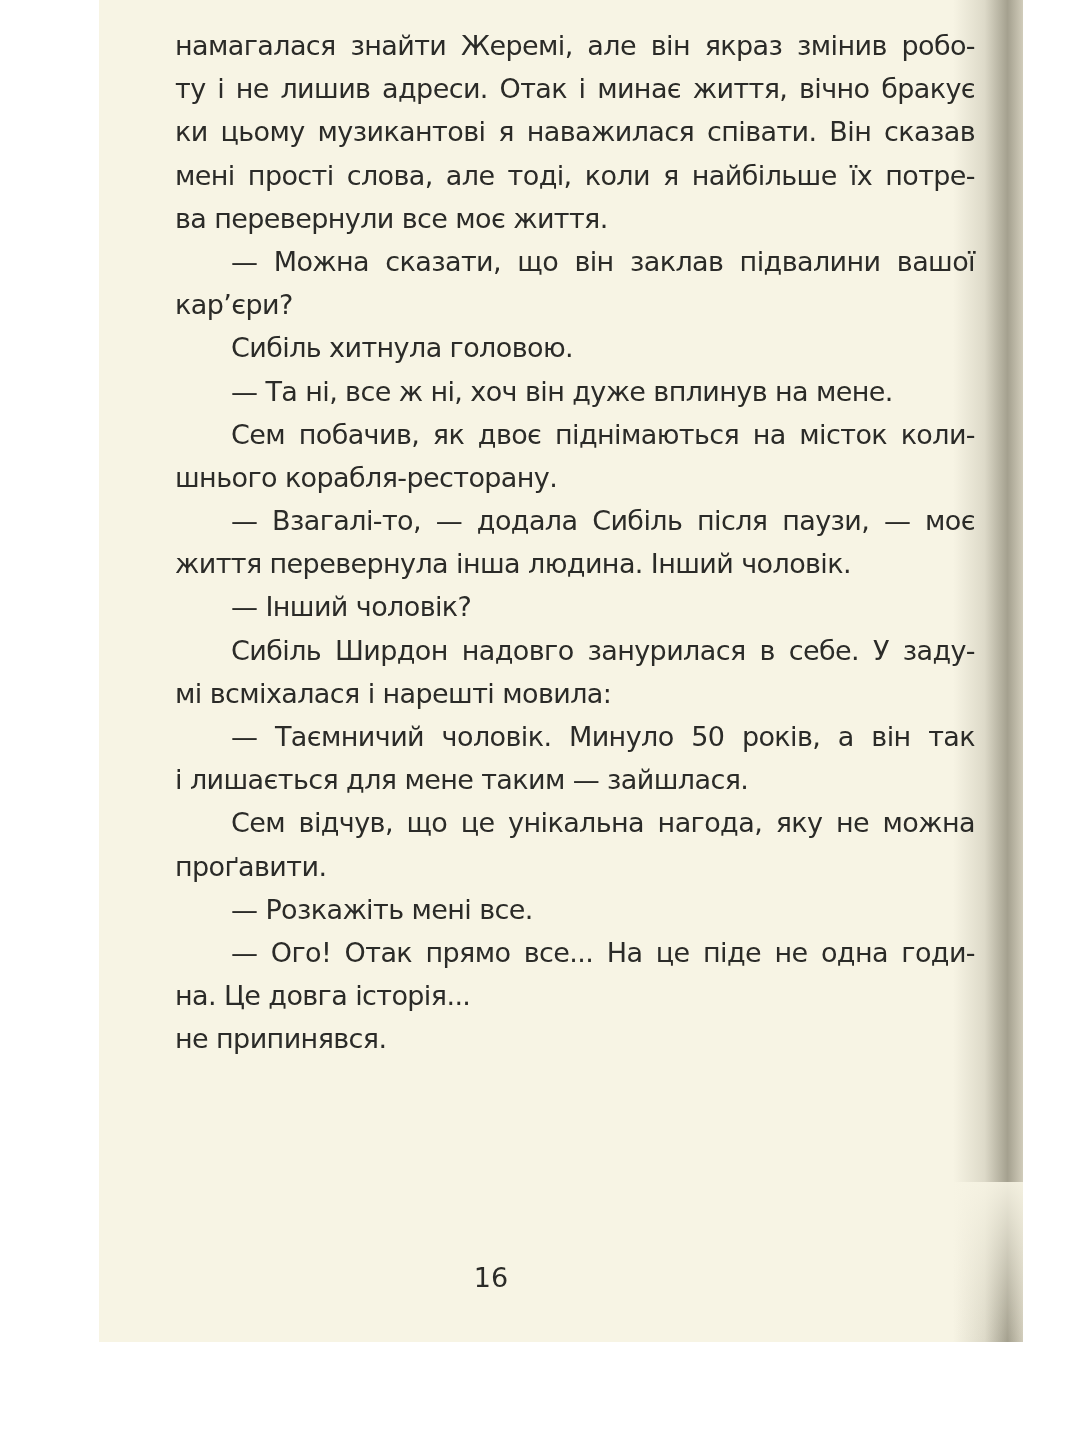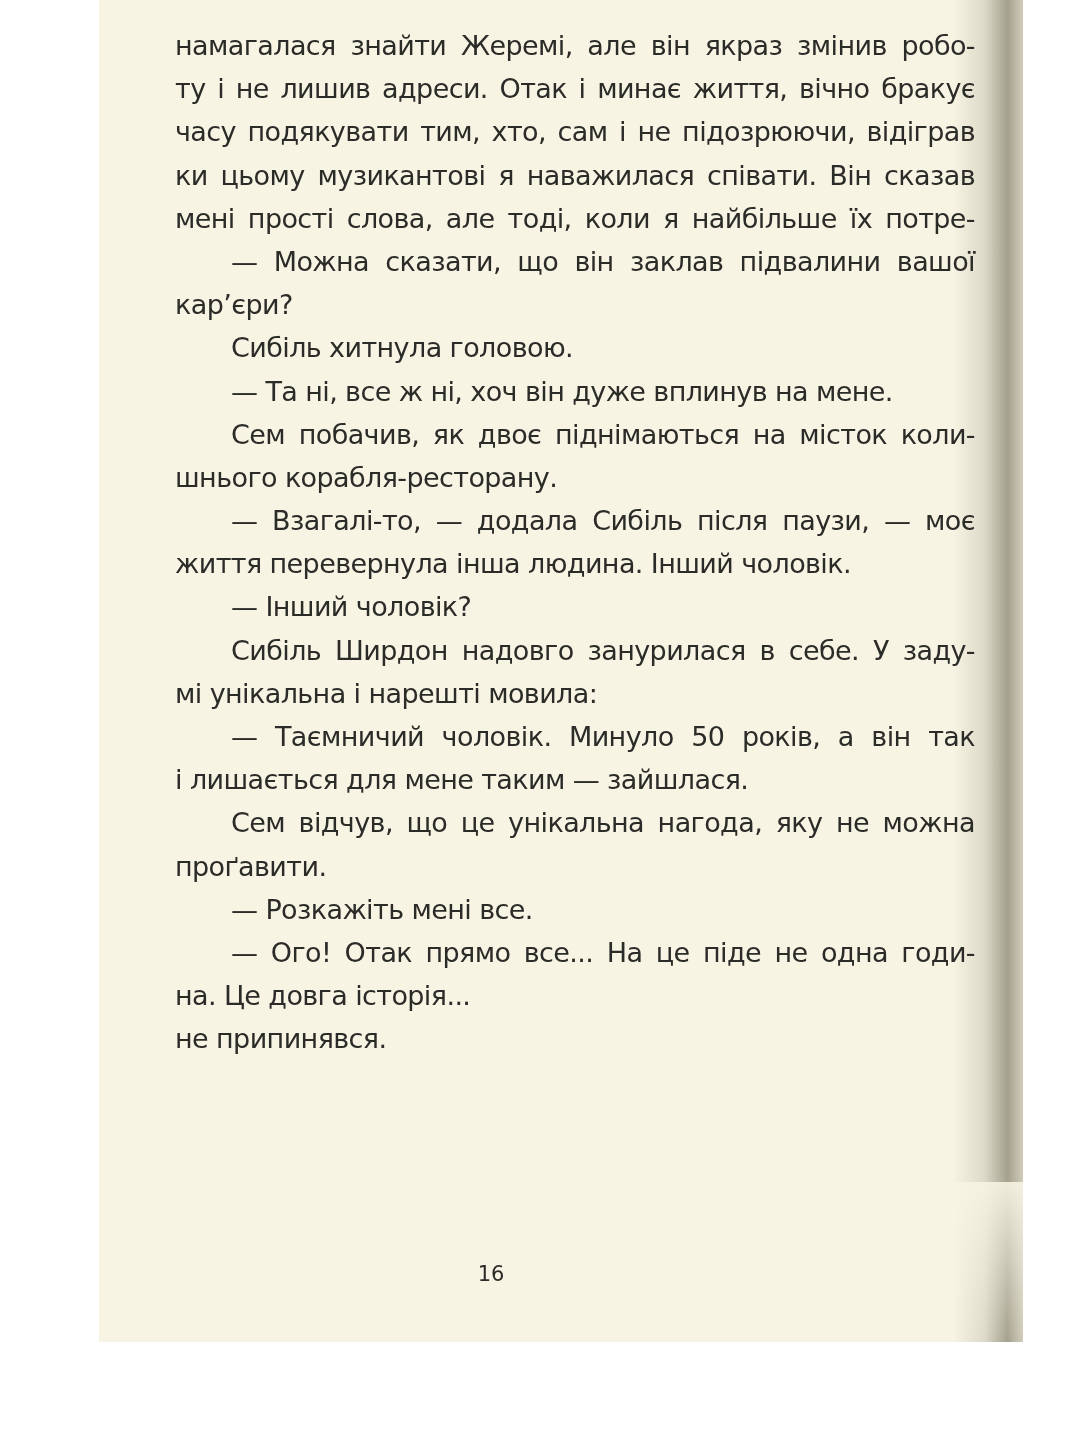--- a/index.html
+++ b/index.html
@@ -92,7 +92,6 @@
   <div class="text-block">
     <span class="line">намагалася знайти Жеремі, але він якраз змінив робо-</span>
     <span class="line">ту і не лишив адреси. Отак і минає життя, вічно бракує</span>
-    <span class="line">часу подякувати тим, хто, сам і не підозрюючи, відіграв</span>
     <span class="line">ки цьому музикантові я наважилася співати. Він сказав</span>
     <span class="line">мені прості слова, але тоді, коли я найбільше їх потре-</span>
     <span class="line indent">— Можна сказати, що він заклав підвалини вашої</span>

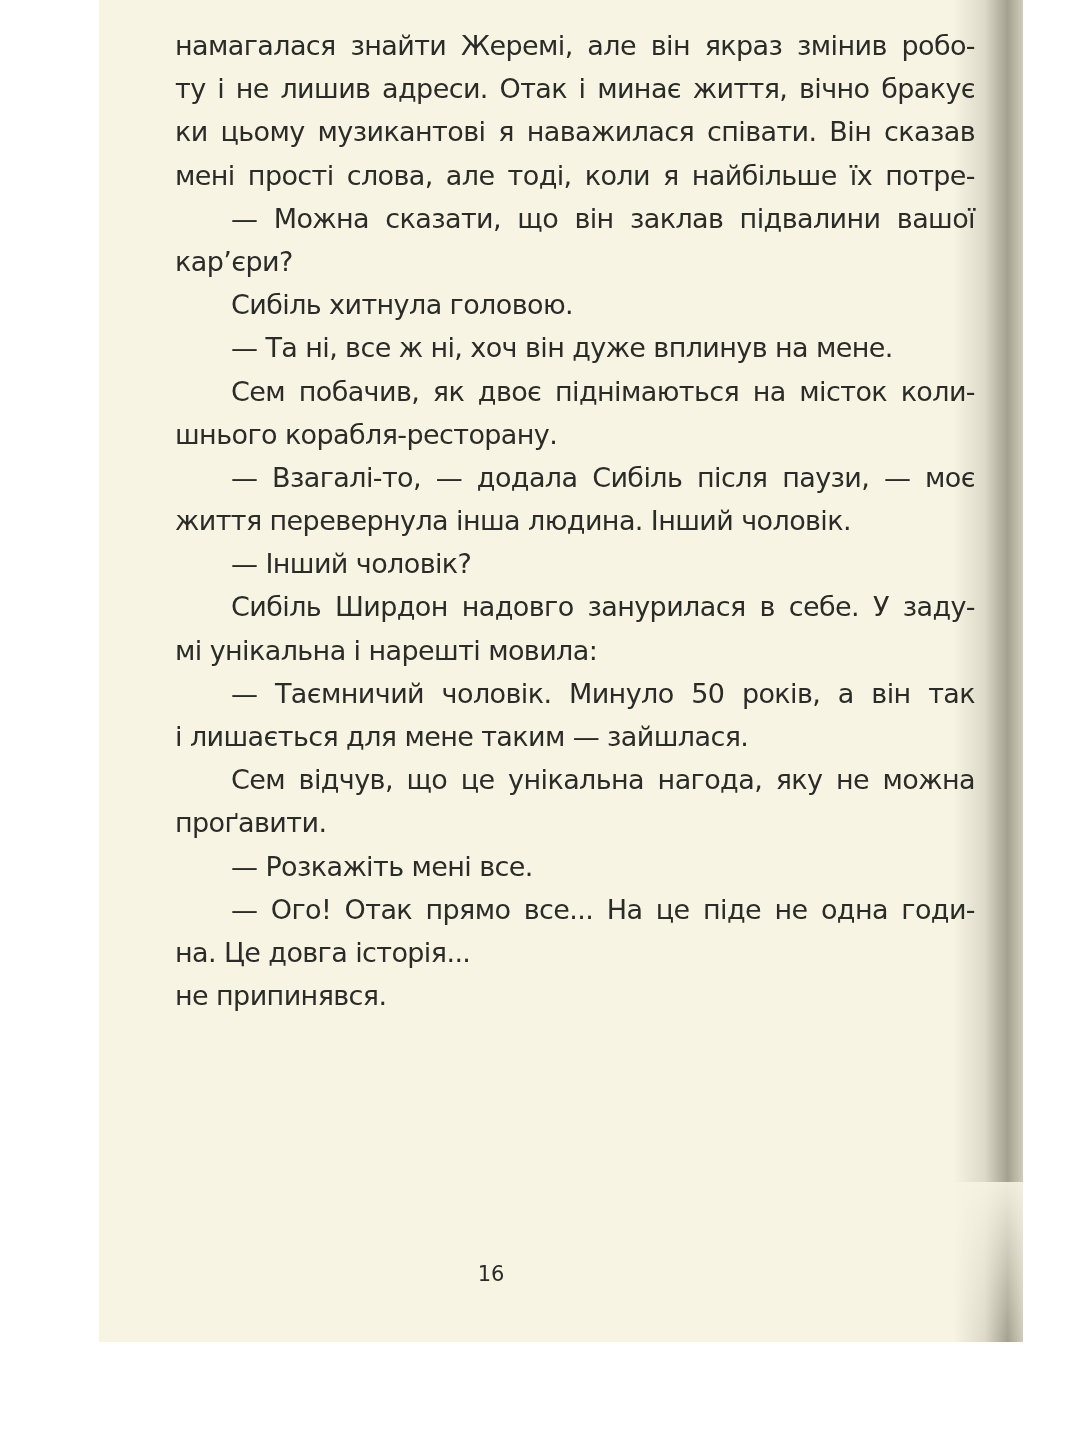--- a/index.html
+++ b/index.html
@@ -94,6 +94,7 @@
     <span class="line">ту і не лишив адреси. Отак і минає життя, вічно бракує</span>
     <span class="line">ки цьому музикантові я наважилася співати. Він сказав</span>
     <span class="line">мені прості слова, але тоді, коли я найбільше їх потре-</span>
+    <span class="line last">ва перевернули все моє життя.</span>
     <span class="line indent">— Можна сказати, що він заклав підвалини вашої</span>
     <span class="line last">кар’єри?</span>
     <span class="line indent last">Сибіль хитнула головою.</span>

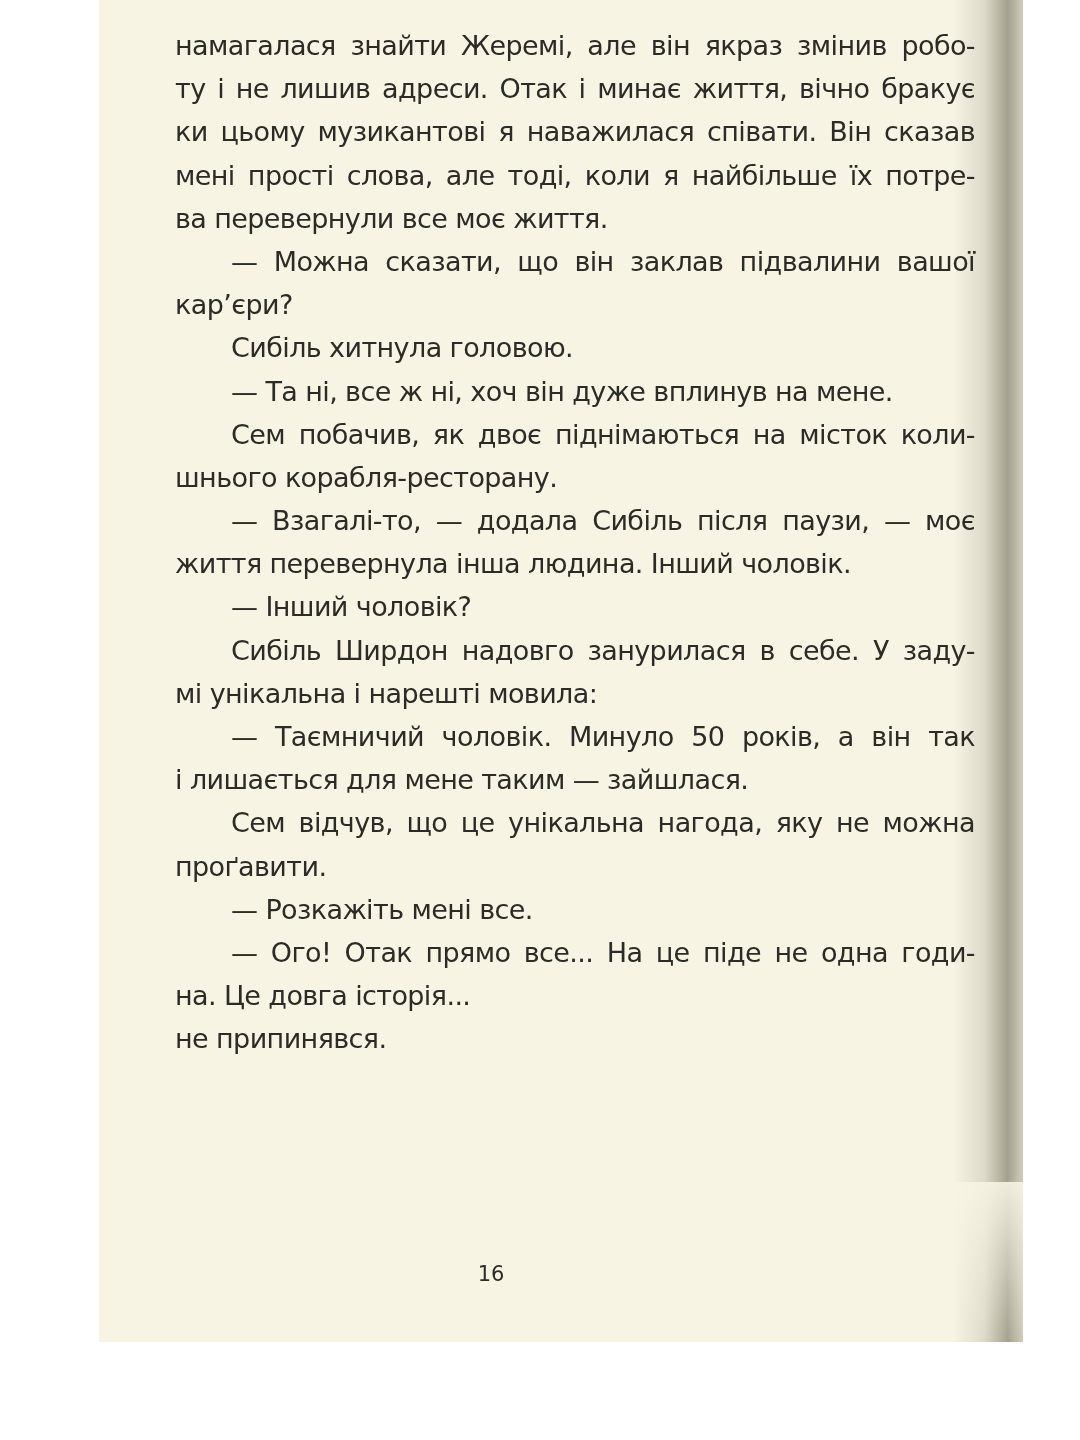--- a/index.html
+++ b/index.html
@@ -105,7 +105,7 @@
     <span class="line last">життя перевернула інша людина. Інший чоловік.</span>
     <span class="line indent last">— Інший чоловік?</span>
     <span class="line indent">Сибіль Ширдон надовго занурилася в себе. У заду-</span>
-    <span class="line last">мі унікальна і нарешті мовила:</span>
+    <span class="line last">мі всміхалася і нарешті мовила:</span>
     <span class="line indent">— Таємничий чоловік. Минуло 50 років, а він так</span>
     <span class="line last">і лишається для мене таким — зайшлася.</span>
     <span class="line indent">Сем відчув, що це унікальна нагода, яку не можна</span>

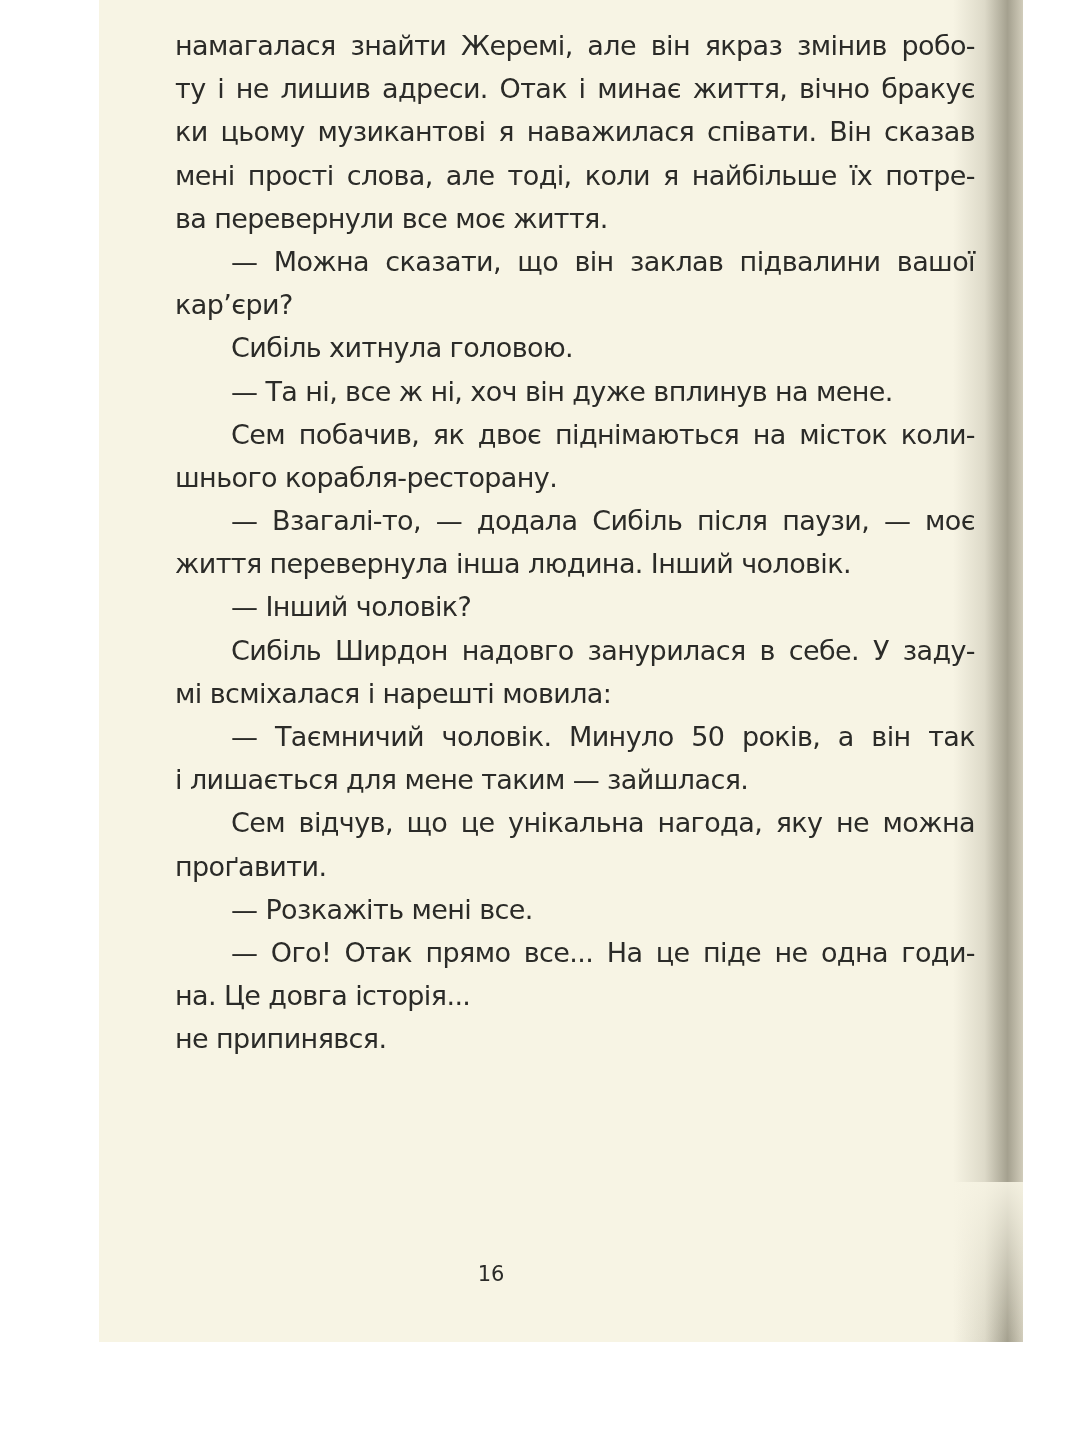--- a/index.html
+++ b/index.html
@@ -80,7 +80,7 @@
       top: 1262px;
       text-align: center;
       font-family: "DejaVu Sans", sans-serif;
-      font-size: 21px;
+      font-size: 27px;
       color: #2b2b28;
       z-index: 2;
     }

